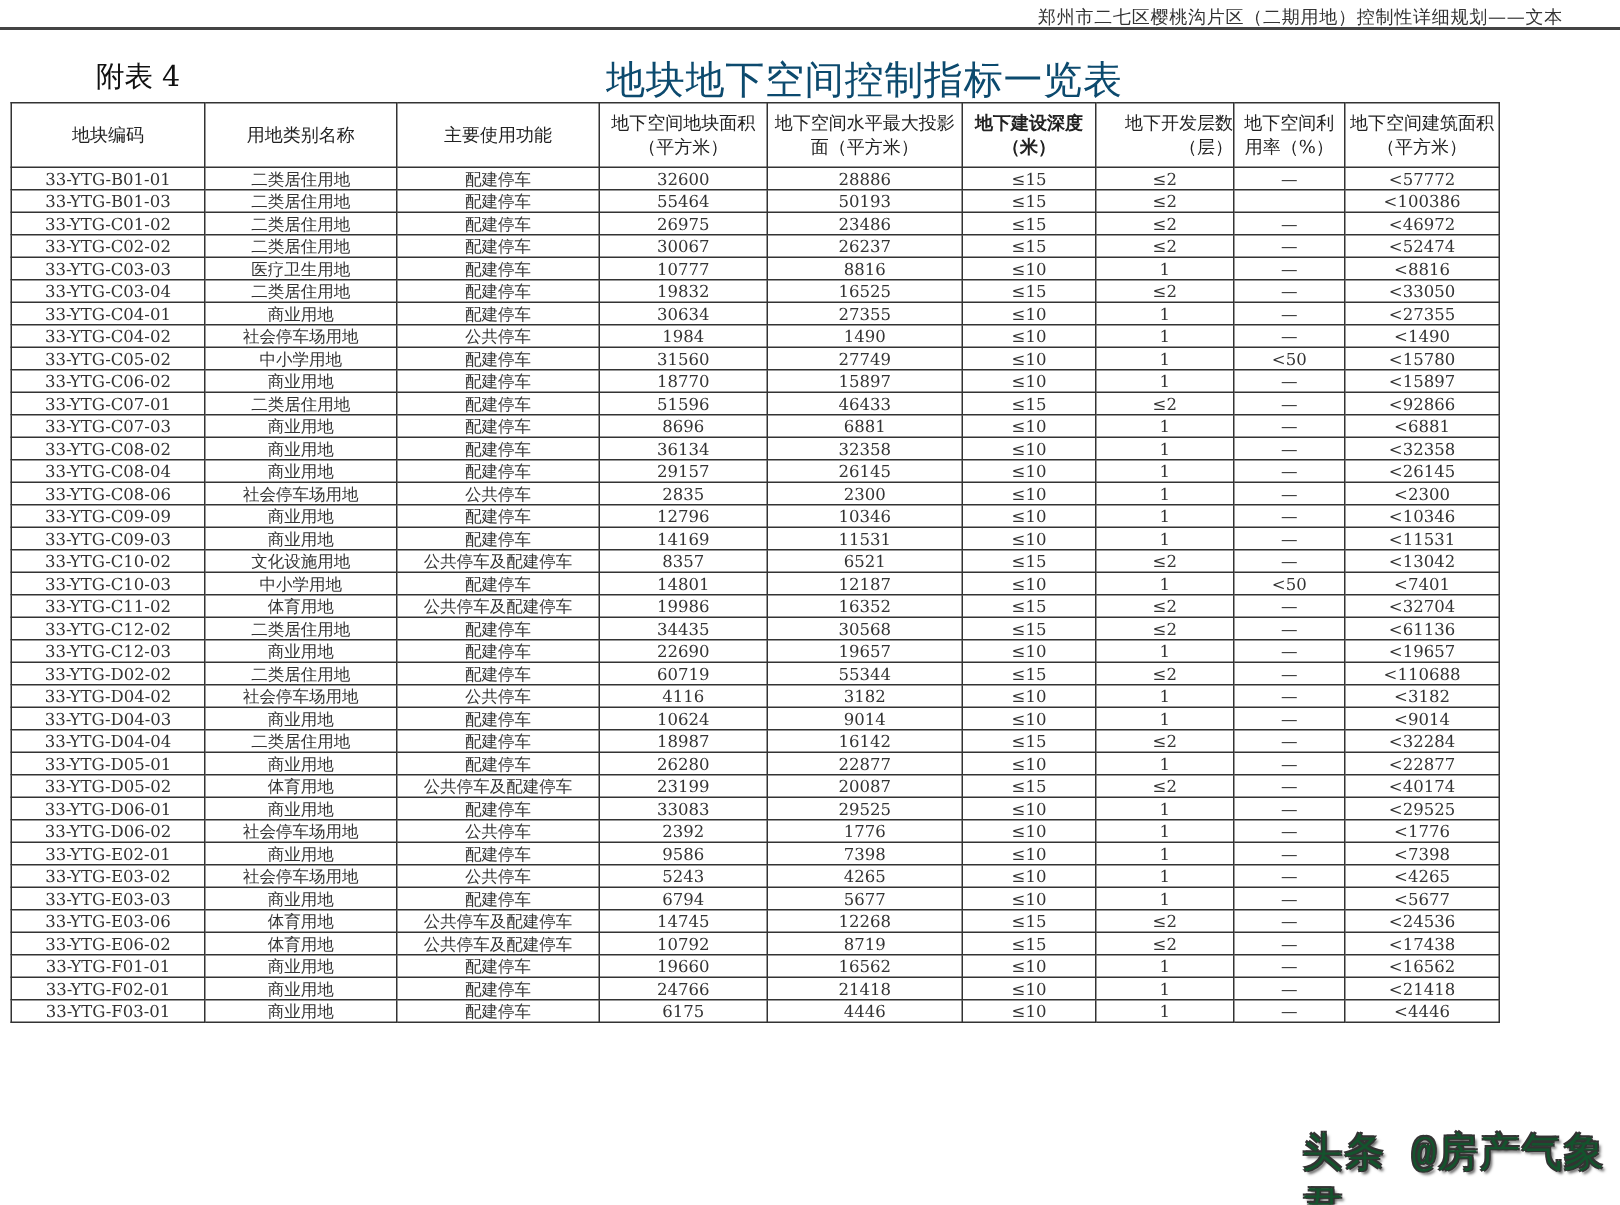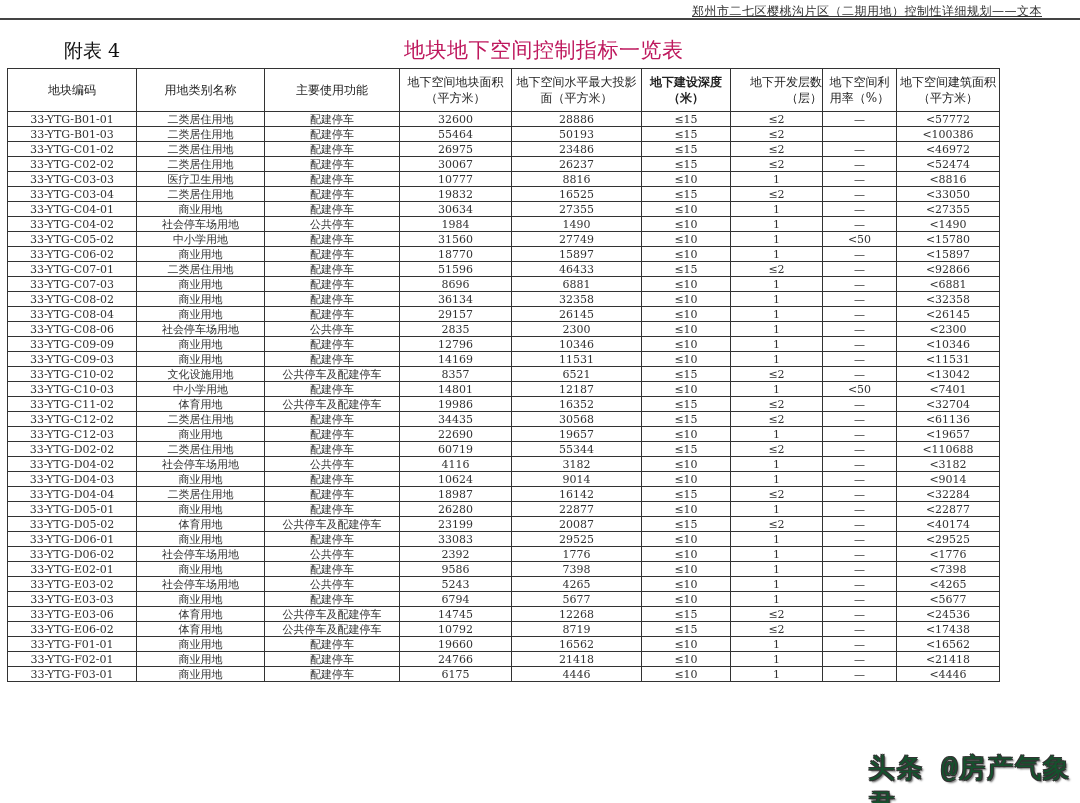--- a/index.html
+++ b/index.html
@@ -6,7 +6,7 @@
   body { width: 1080px; height: 803px; position: relative; overflow: hidden;
          font-family: "DejaVu Serif", "Liberation Serif", serif; color: #222; }
   .running-header { position: absolute; top: 0; left: 0; width: 1080px; height: 20px; }
-  .running-header .text { position: absolute; right: 38px; top: 3px; font-size: 12px; color: #333; letter-spacing: 0.5px; text-decoration: underline; }
+  .running-header .text { position: absolute; right: 38px; top: 3px; font-size: 12px; color: #333; letter-spacing: 0.5px; }
   .running-header .rule { position: absolute; left: 0; right: 0; top: 18px; border-top: 2px solid #444; }
   .appendix-label { position: absolute; left: 64px; top: 38px; font-size: 19px; color: #111; }
   .table-title { position: absolute; left: 404px; top: 36px; font-size: 21px; color: #be185d; letter-spacing: 0.5px; }

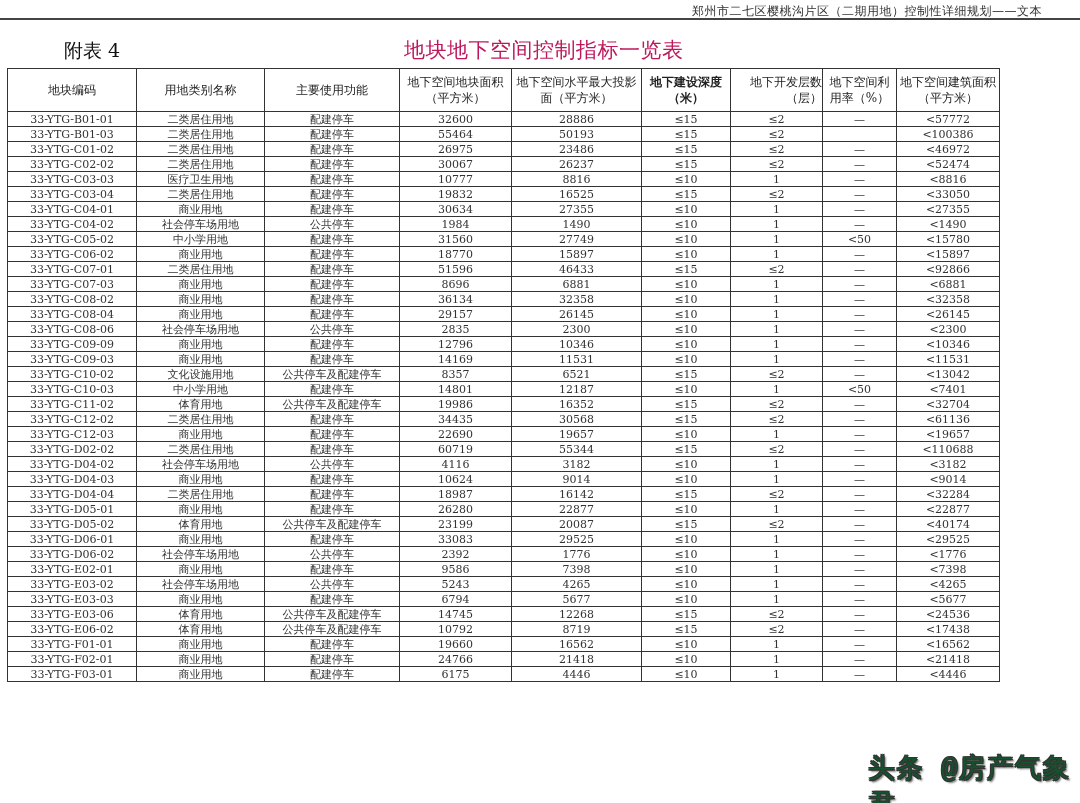--- a/index.html
+++ b/index.html
@@ -9,7 +9,7 @@
   .running-header .text { position: absolute; right: 38px; top: 3px; font-size: 12px; color: #333; letter-spacing: 0.5px; }
   .running-header .rule { position: absolute; left: 0; right: 0; top: 18px; border-top: 2px solid #444; }
   .appendix-label { position: absolute; left: 64px; top: 38px; font-size: 19px; color: #111; }
-  .table-title { position: absolute; left: 404px; top: 36px; font-size: 21px; color: #be185d; letter-spacing: 0.5px; }
+  .table-title { position: absolute; left: 404px; top: 36px; font-size: 26px; color: #0c4a6e; letter-spacing: 0.5px; }
   table.grid { position: absolute; left: 7px; top: 68px; width: 992px; border-collapse: collapse; table-layout: fixed; }
   table.grid th, table.grid td { border: 1px solid #333; text-align: center; padding: 0; white-space: nowrap; overflow: hidden; }
   table.grid th { height: 42px; font-size: 12px; font-weight: normal; line-height: 16px; color: #222; }

